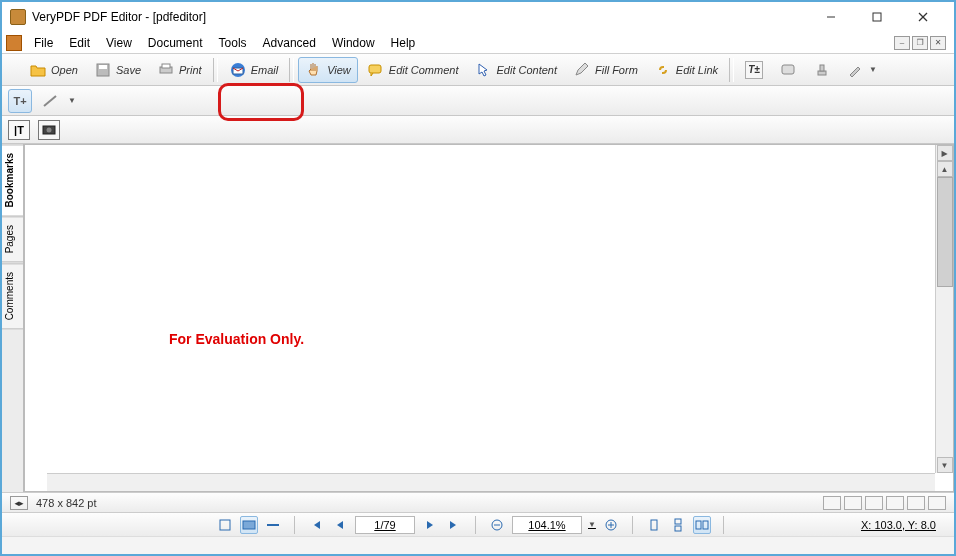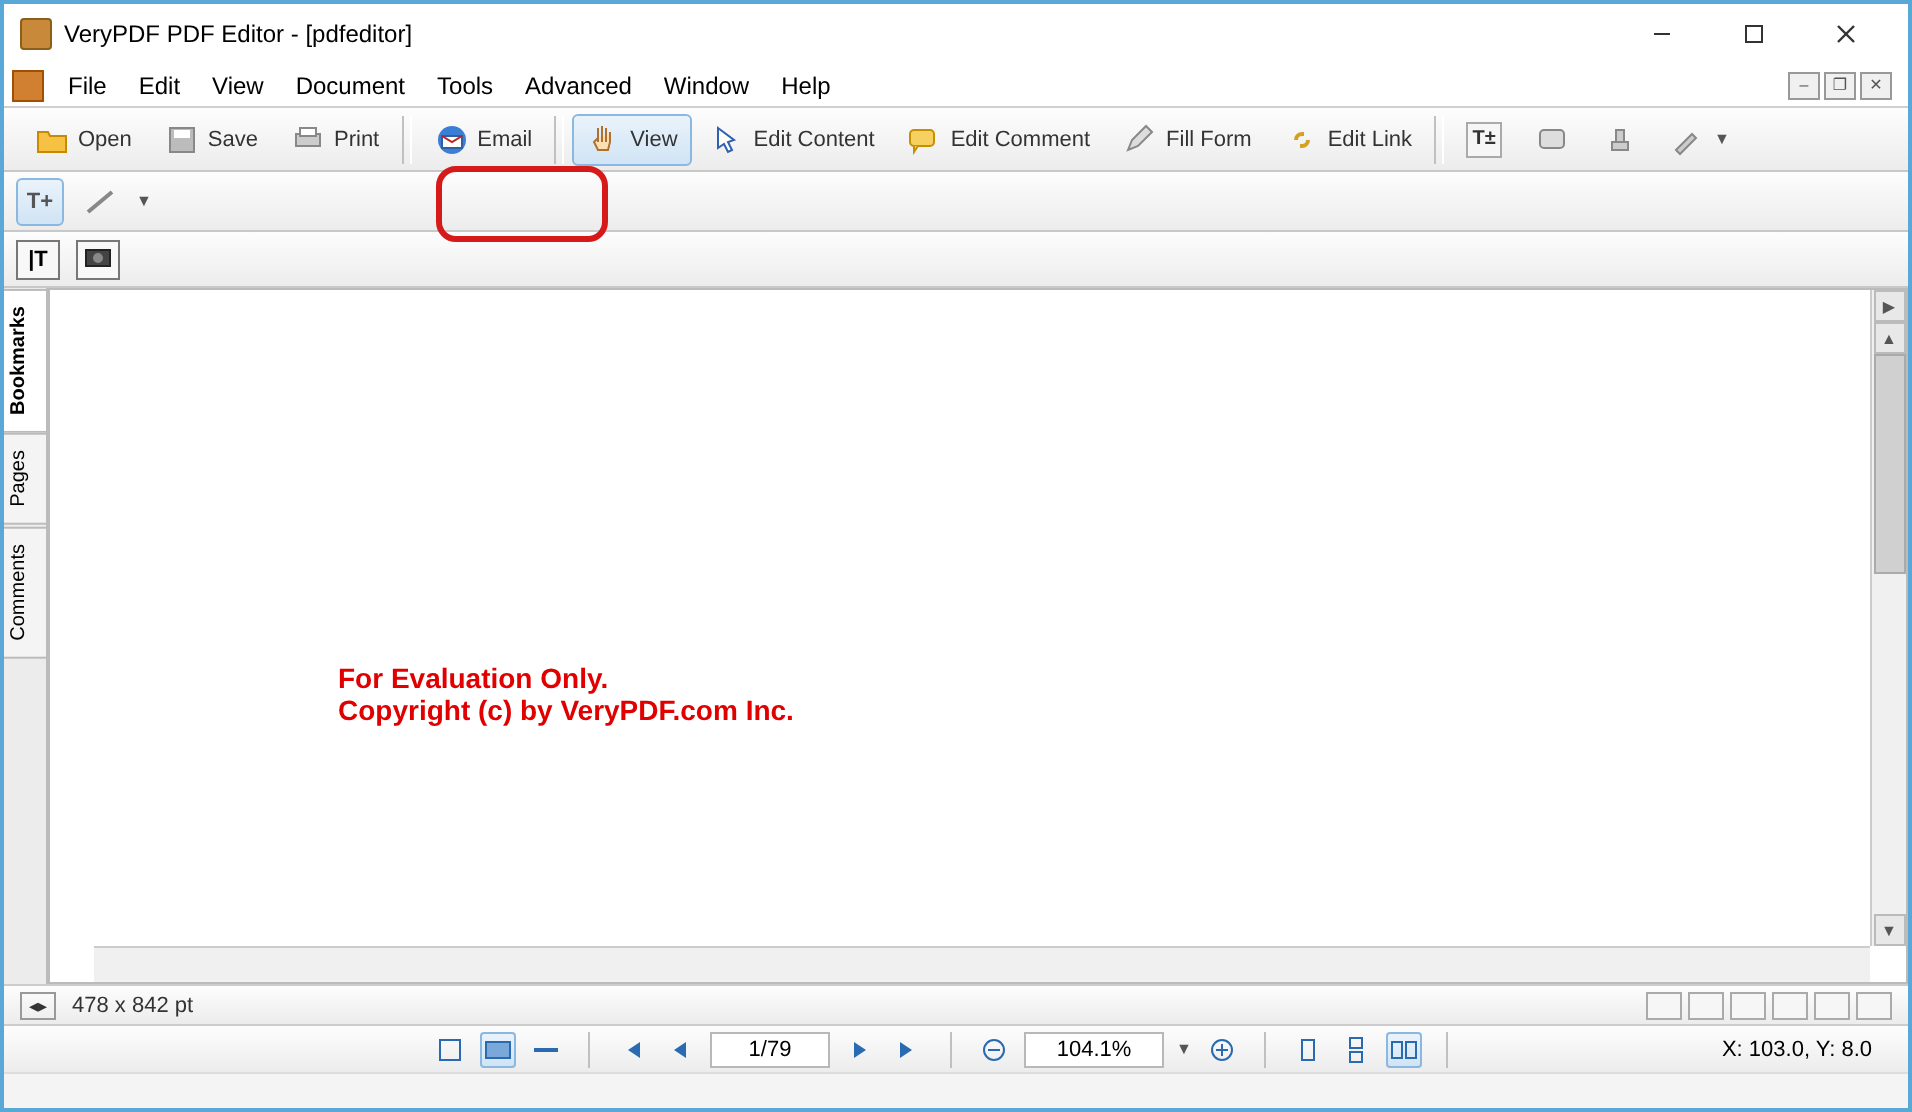--- a/index.html
+++ b/index.html
@@ -18,7 +18,7 @@
 .mdi-btns { margin-left: auto; display: flex; gap: 2px; padding-right: 4px; }
 .mdi-btn { width: 16px; height: 14px; border: 1px solid #999; background: #f0f0f0; font-size: 8px; display: flex; align-items: center; justify-content: center; color: #555; }
 
-.toolbar1 { height: 32px; background: linear-gradient(#fdfdfd,#ececec); border-bottom: 1px solid #c8c8c8; display: flex; align-items: center; padding: 0 8px; gap: 2px; }
+.toolbar1 { height: 32px; background: linear-gradient(#fdfdfd,#ececec); border-bottom: 1px solid #c8c8c8; display: flex; align-items: center; padding: 0 20px; gap: 2px; font-style: italic; }
 .tbtn { display: flex; align-items: center; height: 26px; padding: 0 6px; font-size: 11px; color: #333; border: 1px solid transparent; border-radius: 3px; gap: 4px; }
 .tbtn.sel { border: 1px solid #8ab8e0; background: linear-gradient(#eaf3fb,#d0e4f5); }
 .tsep { width: 5px; height: 24px; border-left: 1px solid #c0c0c0; border-right: 1px solid #fff; margin: 0 2px; }

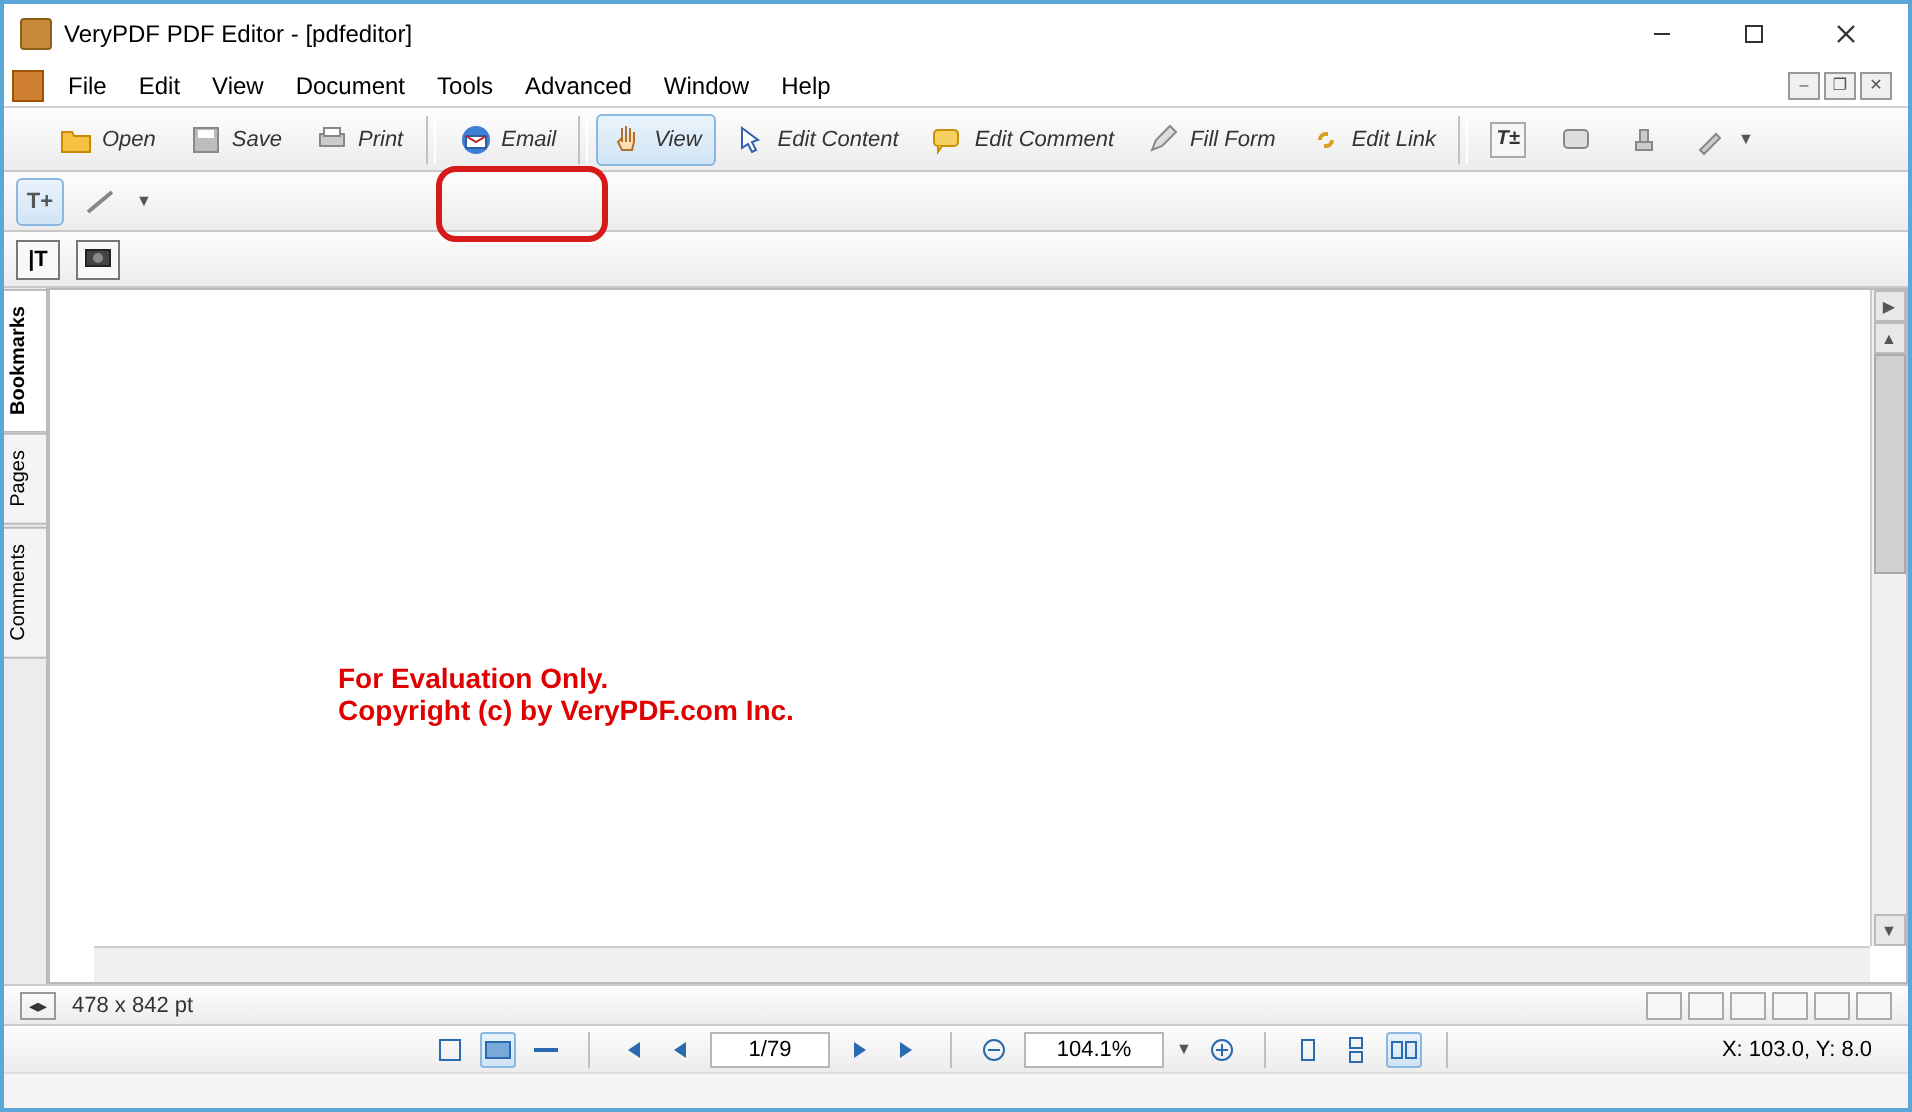--- a/index.html
+++ b/index.html
@@ -154,19 +154,19 @@
   <div class="tbtn">
     <span class="ticon">
         <svg viewBox="0 0 18 18">
-          <path d="M4 3l8 6-3 1 2 4-2 1-2-4-3 2z" fill="#fff" stroke="#3060b0"></path>
-        </svg>
-      </span>
-    <span>Edit Content</span>
-  </div>
-  <div class="tbtn">
-    <span class="ticon">
-        <svg viewBox="0 0 18 18">
           <rect x="2" y="4" width="12" height="8" rx="2" fill="#f6d060" stroke="#c89000"></rect>
           <path d="M6 12l-2 3v-3" fill="#f6d060" stroke="#c89000"></path>
         </svg>
       </span>
     <span>Edit Comment</span>
+  </div>
+  <div class="tbtn">
+    <span class="ticon">
+        <svg viewBox="0 0 18 18">
+          <path d="M4 3l8 6-3 1 2 4-2 1-2-4-3 2z" fill="#fff" stroke="#3060b0"></path>
+        </svg>
+      </span>
+    <span>Edit Content</span>
   </div>
   <div class="tbtn">
     <span class="ticon">

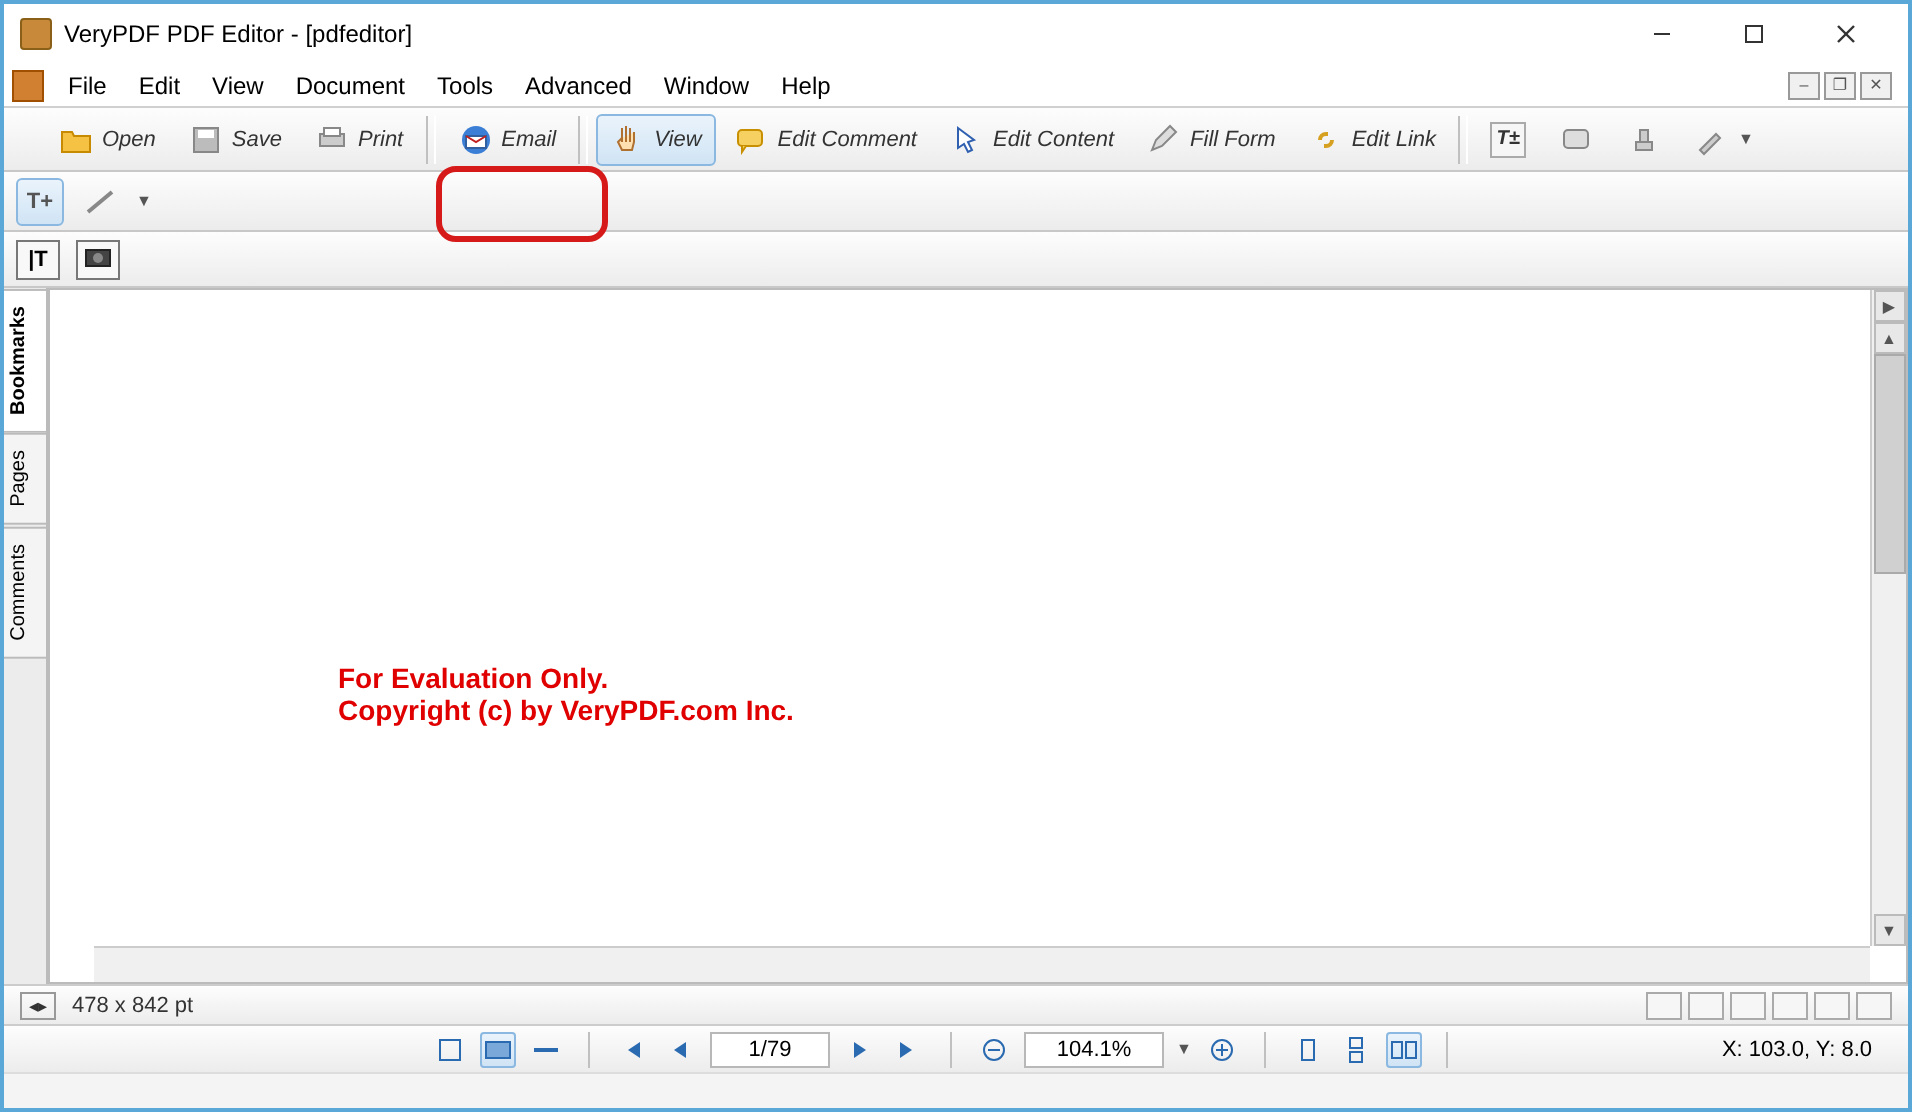--- a/index.html
+++ b/index.html
@@ -249,7 +249,6 @@
     <div class="canvas-inner">
       <div class="eval-text">
         <div>For Evaluation Only.</div>
-        <div>Copyright (c) by VeryPDF.com Inc.</div>
       </div>
     </div>
     <div class="vscroll">

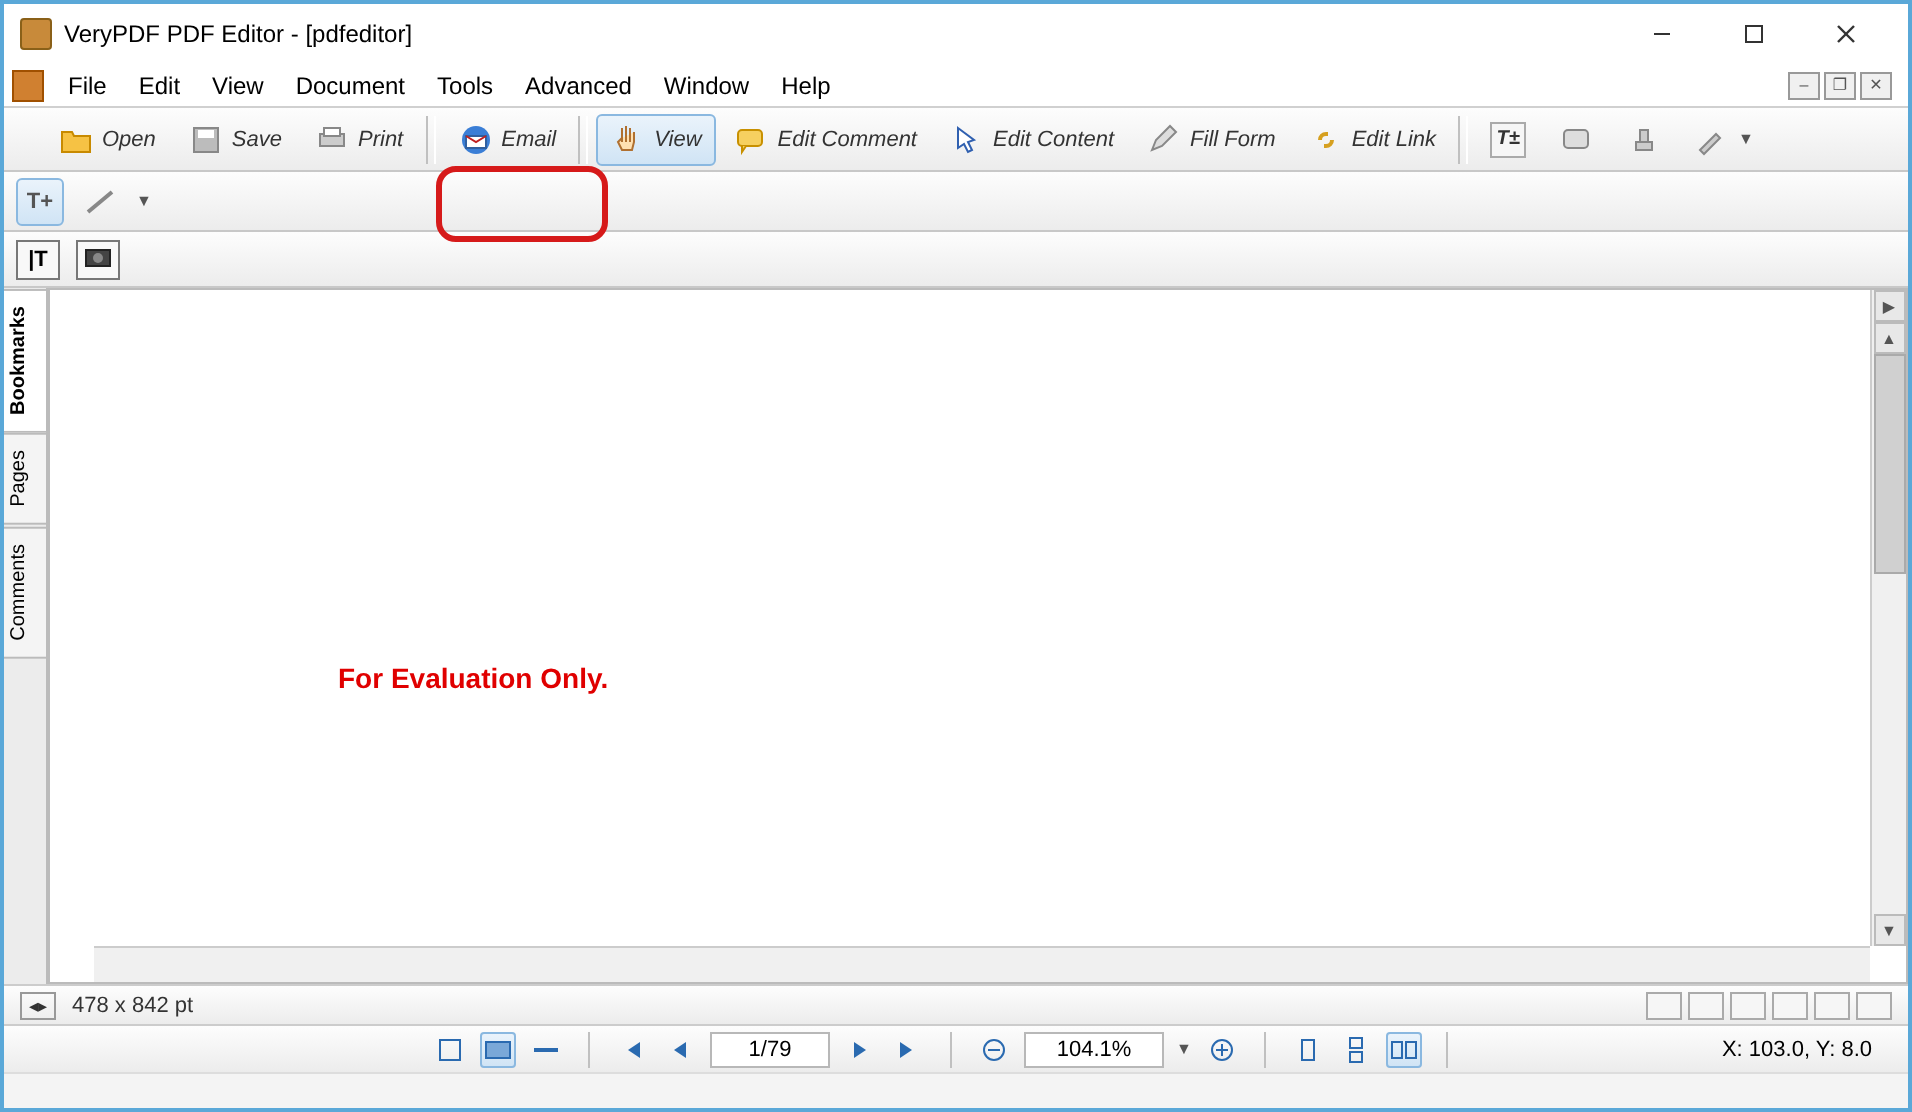--- a/index.html
+++ b/index.html
@@ -51,7 +51,7 @@
 .dimsbar .right-icons { margin-left: auto; display: flex; gap: 3px; }
 .mini-ic { width: 18px; height: 14px; border: 1px solid #aaa; background: #f6f6f6; }
 
-.navbar { position: absolute; bottom: 18px; left: 0; right: 0; height: 24px; background: linear-gradient(#fdfdfd,#ececec); border-top: 1px solid #ccc; display: flex; align-items: center; padding: 0 8px; gap: 6px; font-size: 11px; }
+.navbar { position: absolute; bottom: 18px; left: 0; right: 0; height: 24px; background: linear-gradient(#fdfdfd,#ececec); border-top: 1px solid #ccc; display: flex; align-items: center; padding: 0 8px; gap: 6px; font-size: 11px; text-decoration: underline; }
 .nav-ic { width: 18px; height: 18px; display: flex; align-items: center; justify-content: center; color: #2a6ab0; border-radius: 2px; }
 .nav-ic svg { width: 14px; height: 14px; }
 .nav-ic.sel { border: 1px solid #8ab8e0; background: linear-gradient(#eaf3fb,#d0e4f5); }

